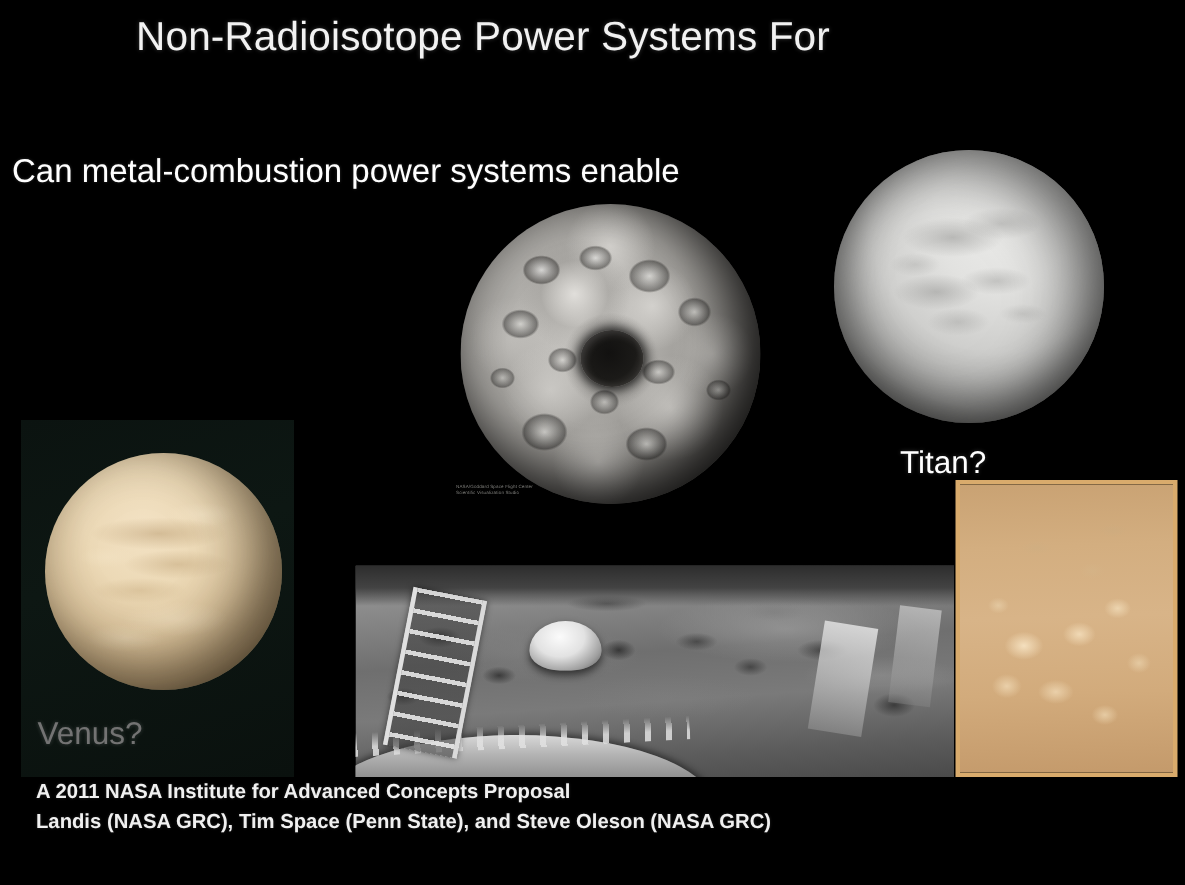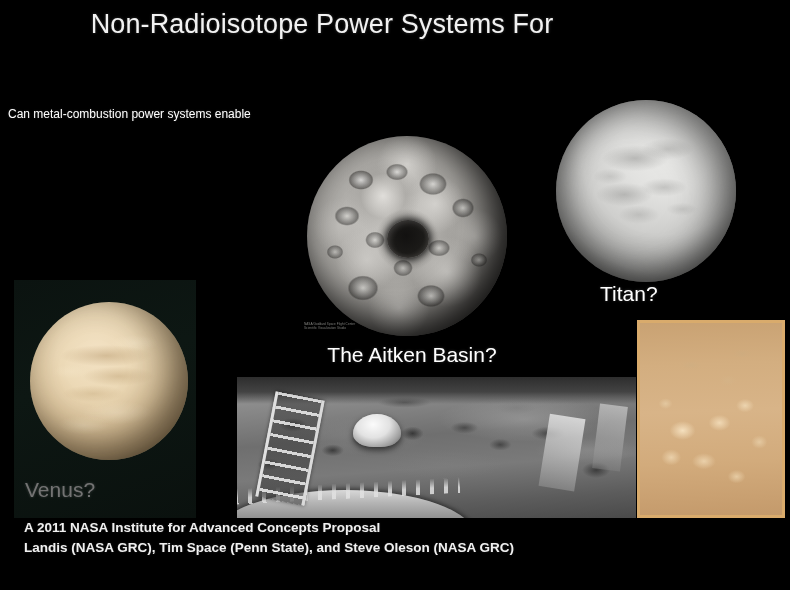--- a/index.html
+++ b/index.html
@@ -40,7 +40,7 @@
     top: 101px;
     left: 8px;
     color: #ffffff;
-    font-size: 12px;
+    font-size: 22px;
     line-height: 26px;
     font-weight: 400;
     text-shadow: 0 0 2px rgba(255,255,255,0.18);

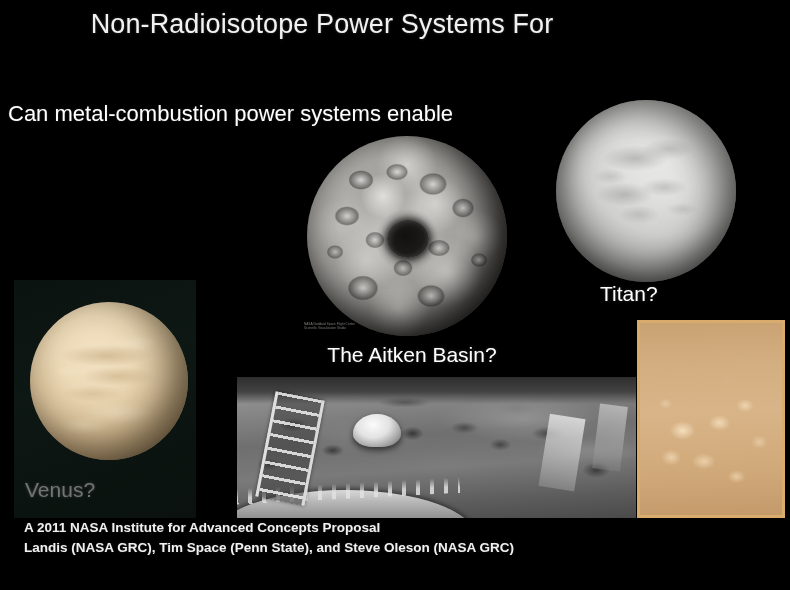--- a/index.html
+++ b/index.html
@@ -135,7 +135,7 @@
   }
   .titan-label {
     position: absolute;
-    left: 600px; top: 282px;
+    left: 600px; top: 297px;
     color: #ffffff;
     font-size: 21px;
     text-shadow: 0 0 3px rgba(255,255,255,0.2);

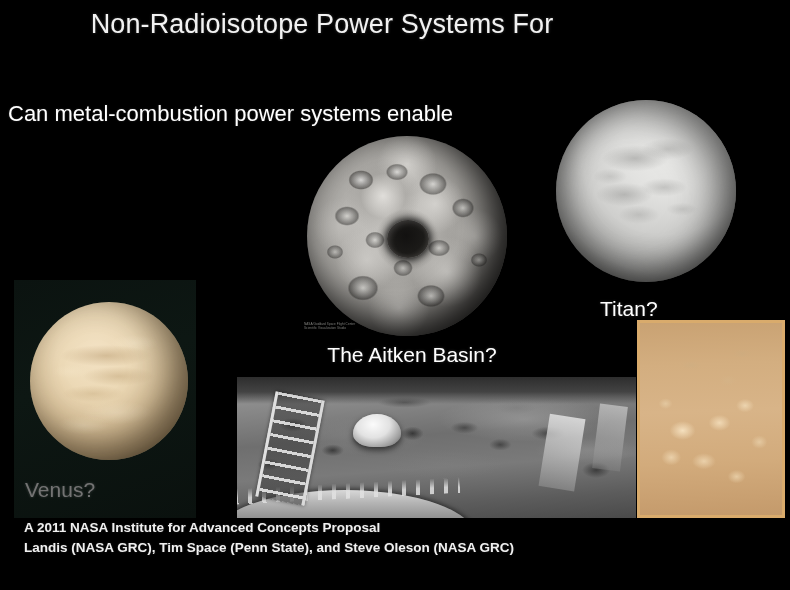--- a/index.html
+++ b/index.html
@@ -314,7 +314,6 @@
     </div>
     <div class="moon-credit">NASA/Goddard Space Flight Center Scientific Visualization Studio</div>
   </div>
-  <div class="aitken-label">The Aitken Basin?</div>
 
   <div class="panel" id="titan-panel">
     <div class="titan-globe"></div>

